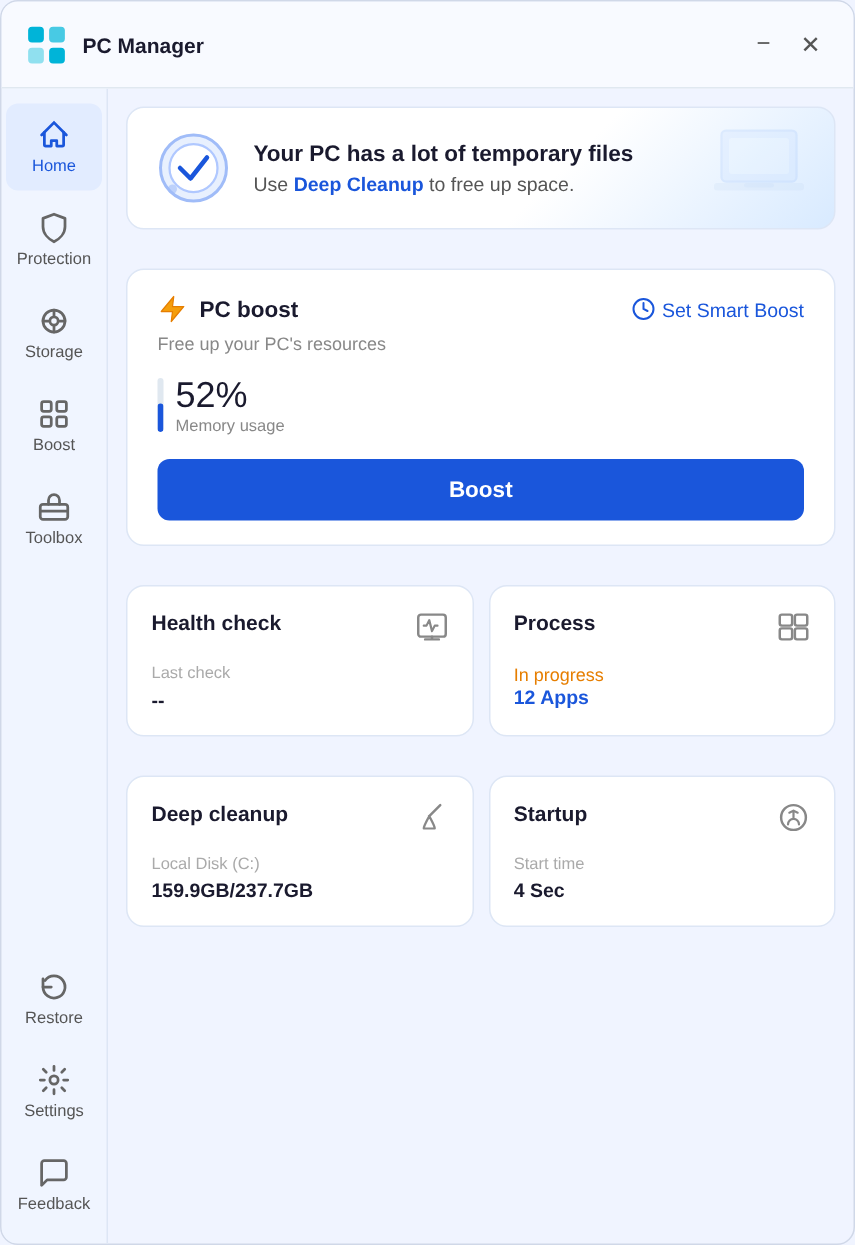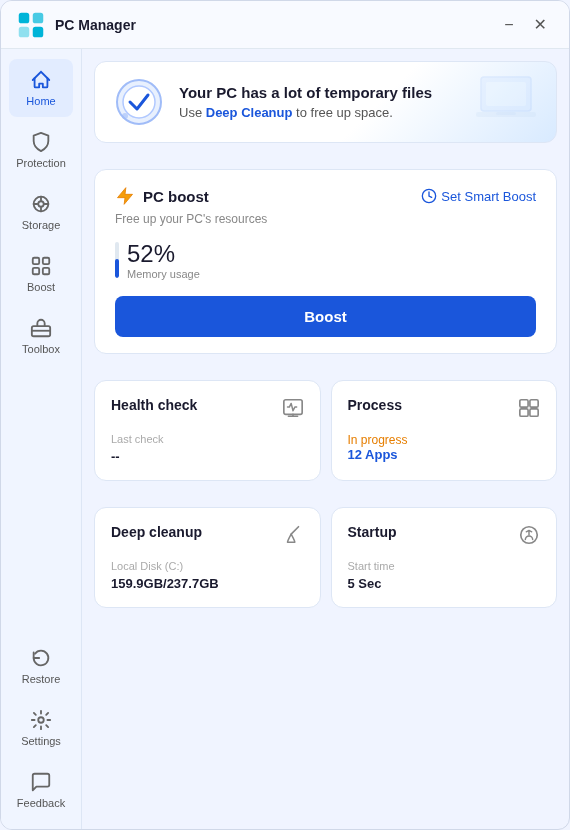--- a/index.html
+++ b/index.html
@@ -22,7 +22,7 @@
       padding: 8px 16px;
       background: #f8faff;
       border-bottom: 1px solid #e0e8f0;
-      height: 48px;
+      height: 58px;
       flex-shrink: 0;
     }
     .title-bar-logo {

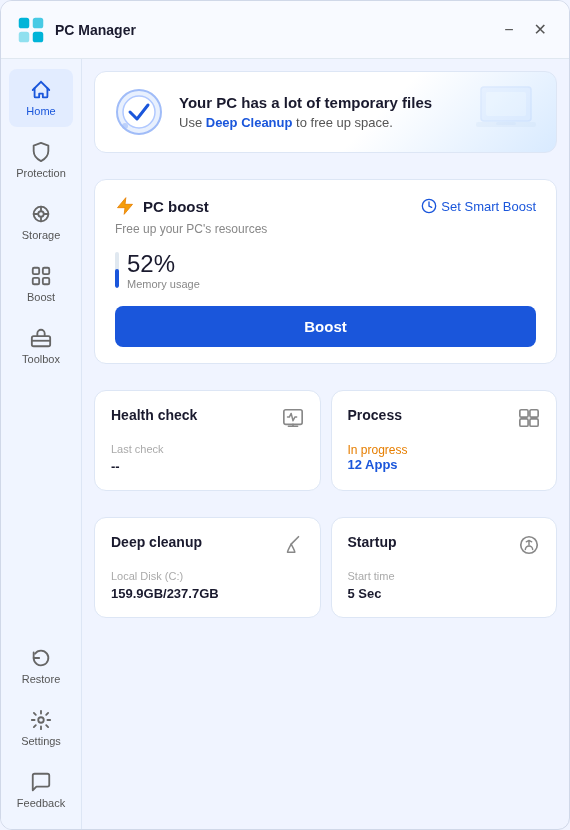--- a/index.html
+++ b/index.html
@@ -59,7 +59,7 @@
 
     
     .sidebar {
-      width: 81px;
+      width: 71px;
       background: #f0f5ff;
       display: flex;
       flex-direction: column;

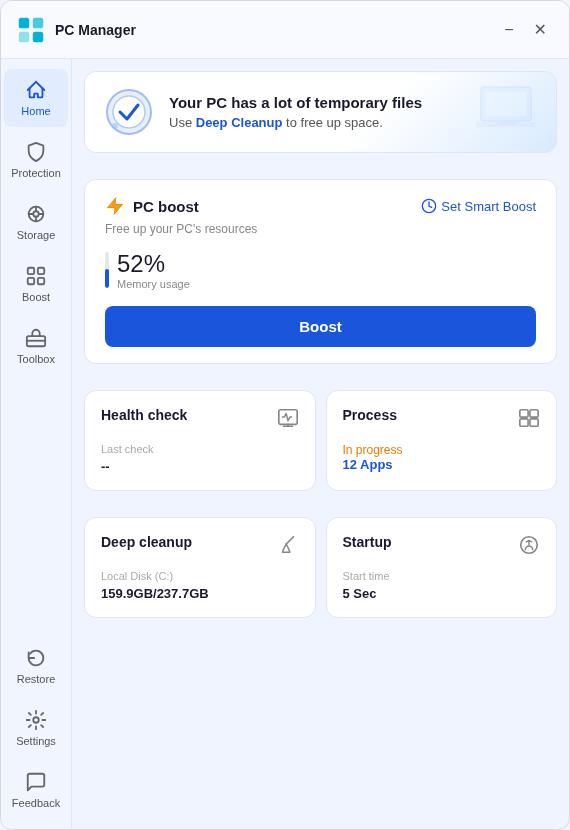--- a/index.html
+++ b/index.html
@@ -491,7 +491,7 @@
           </svg>
         </div>
         <div class="grid-card-sublabel">Start time</div>
-        <div class="grid-card-value">5 Sec</div>
+        <div class="grid-card-value">4 Sec</div>
       </div>
     </div>
 

